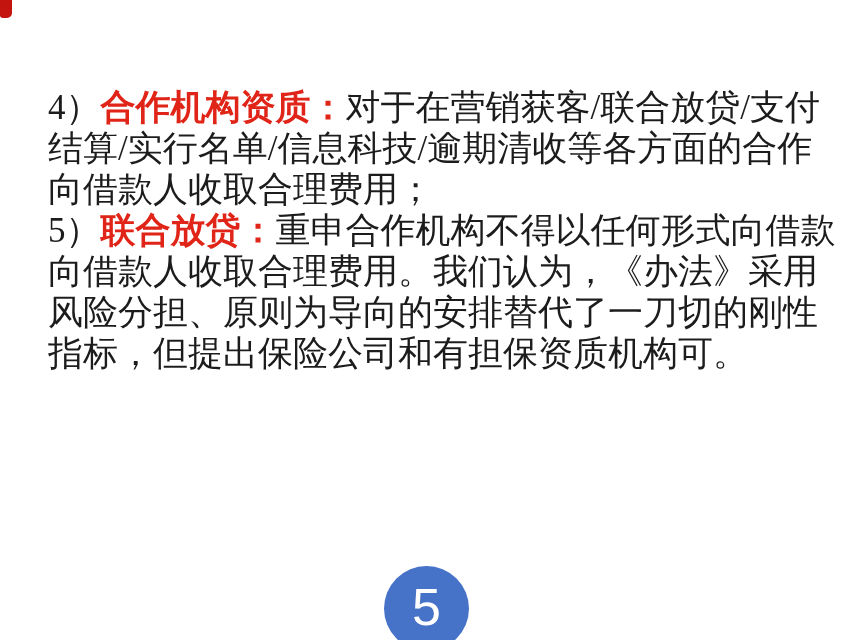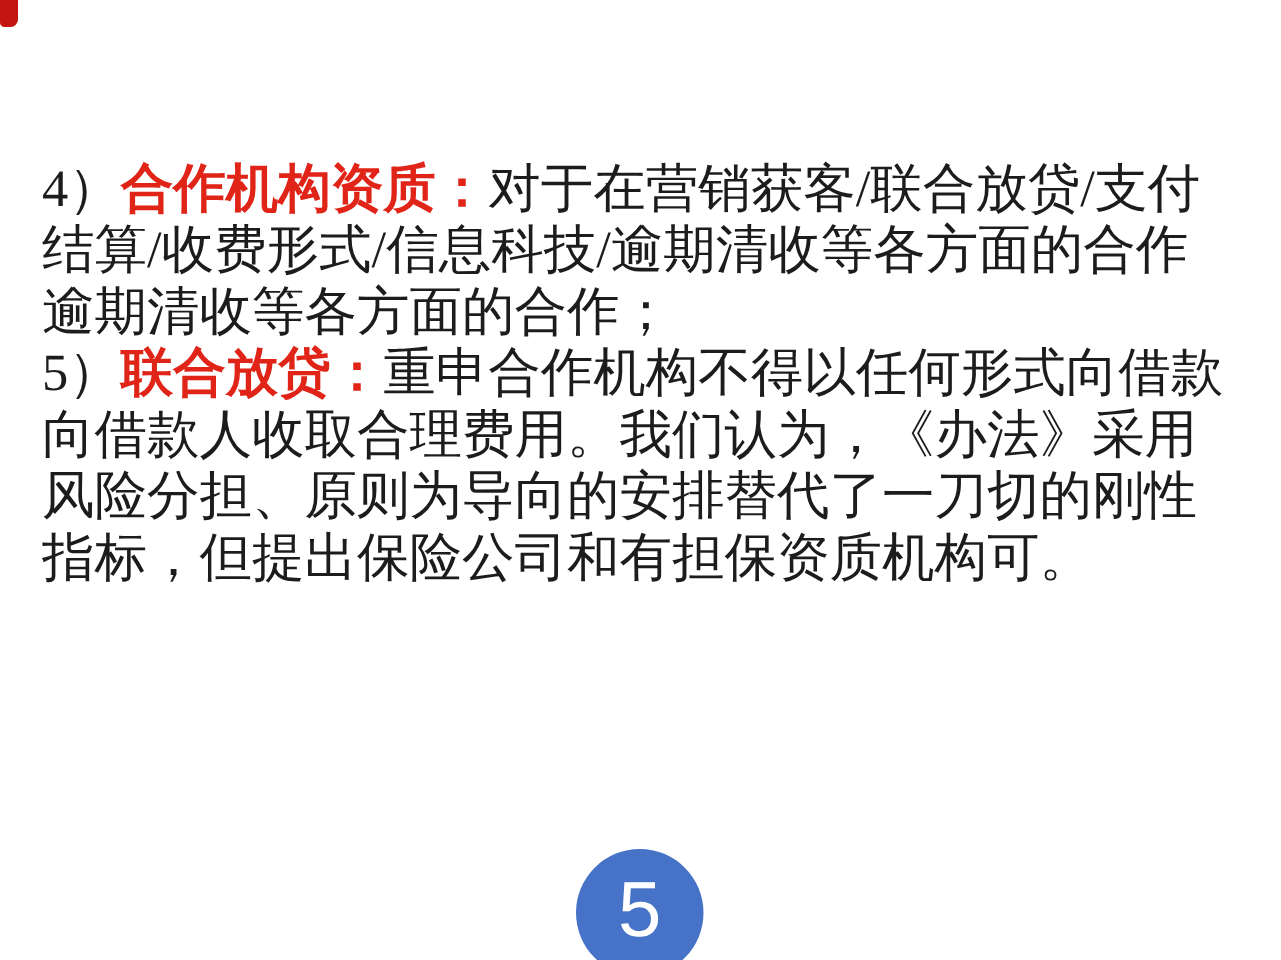--- a/index.html
+++ b/index.html
@@ -25,14 +25,13 @@
   }
   .text-block {
     position: absolute;
-    left: 28px;
+    left: 48px;
     top: 87px;
     width: 790px;
     font-size: 35px;
     line-height: 41px;
     color: var(--text, #1c1c1c);
     letter-spacing: 0px;
-    margin-top: 18px;
   }
   .text-line {
     white-space: nowrap;

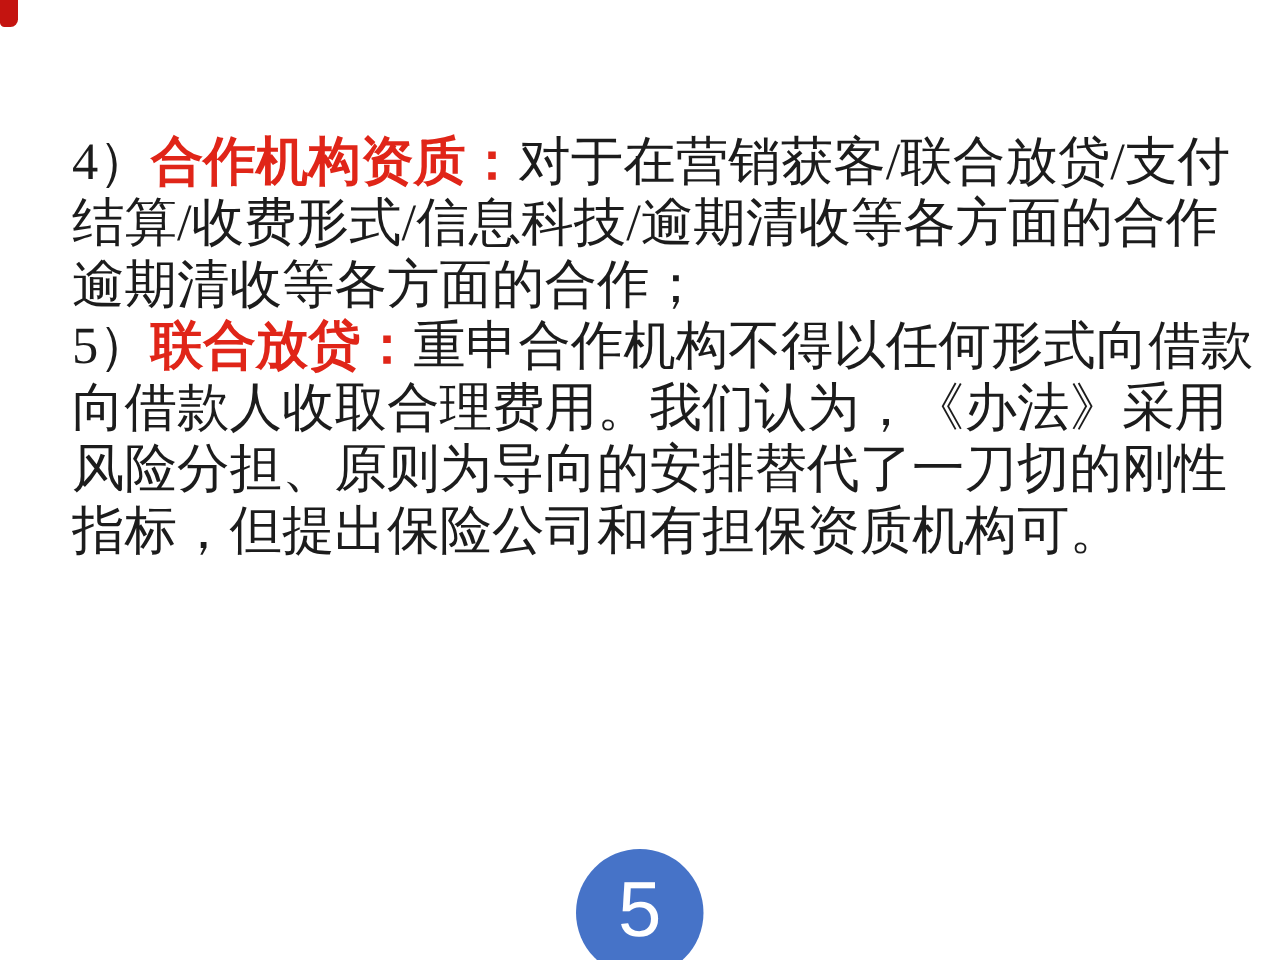--- a/index.html
+++ b/index.html
@@ -70,7 +70,7 @@
   <div class="corner-marker"></div>
   <div class="text-block" id="text-block">
       <div class="text-line"><span class="seg">4）</span><span class="seg hl">合作机构资质：</span><span class="seg">对于在营销获客/联合放贷/支付</span></div>
-      <div class="text-line"><span class="seg">结算/收费形式/信息科技/逾期清收等各方面的合作</span></div>
+      <div class="text-line"><span class="seg">结算/实行名单/信息科技/逾期清收等各方面的合作</span></div>
       <div class="text-line"><span class="seg">逾期清收等各方面的合作；</span></div>
       <div class="text-line"><span class="seg">5）</span><span class="seg hl">联合放贷：</span><span class="seg">重申合作机构不得以任何形式向借款</span></div>
       <div class="text-line"><span class="seg">向借款人收取合理费用。我们认为，《办法》采用</span></div>

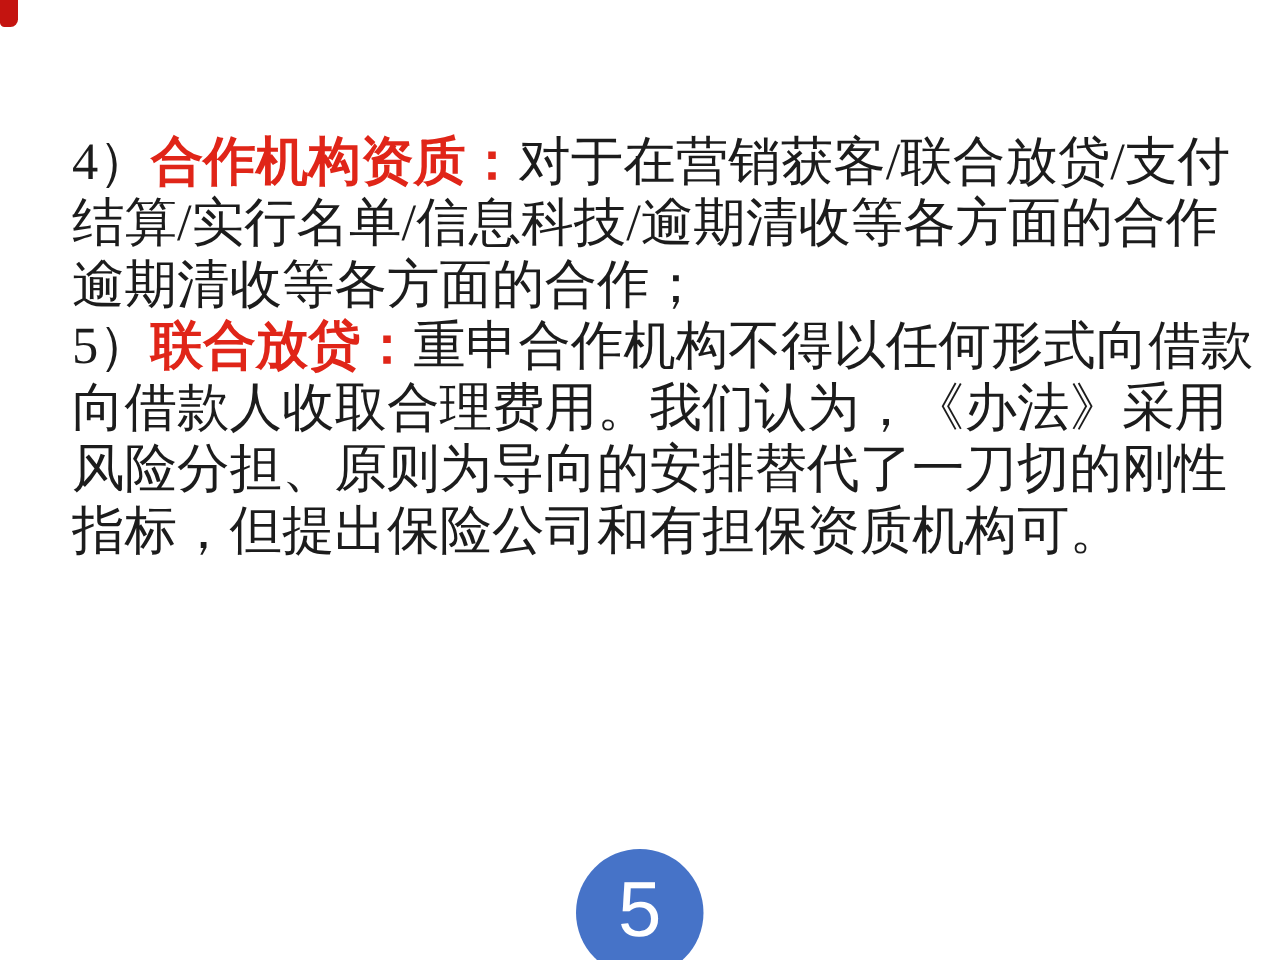--- a/index.html
+++ b/index.html
@@ -71,7 +71,7 @@
   <div class="text-block" id="text-block">
       <div class="text-line"><span class="seg">4）</span><span class="seg hl">合作机构资质：</span><span class="seg">对于在营销获客/联合放贷/支付</span></div>
       <div class="text-line"><span class="seg">结算/实行名单/信息科技/逾期清收等各方面的合作</span></div>
-      <div class="text-line"><span class="seg">逾期清收等各方面的合作；</span></div>
+      <div class="text-line"><span class="seg">向借款人收取合理费用；</span></div>
       <div class="text-line"><span class="seg">5）</span><span class="seg hl">联合放贷：</span><span class="seg">重申合作机构不得以任何形式向借款</span></div>
       <div class="text-line"><span class="seg">向借款人收取合理费用。我们认为，《办法》采用</span></div>
       <div class="text-line"><span class="seg">风险分担、原则为导向的安排替代了一刀切的刚性</span></div>

